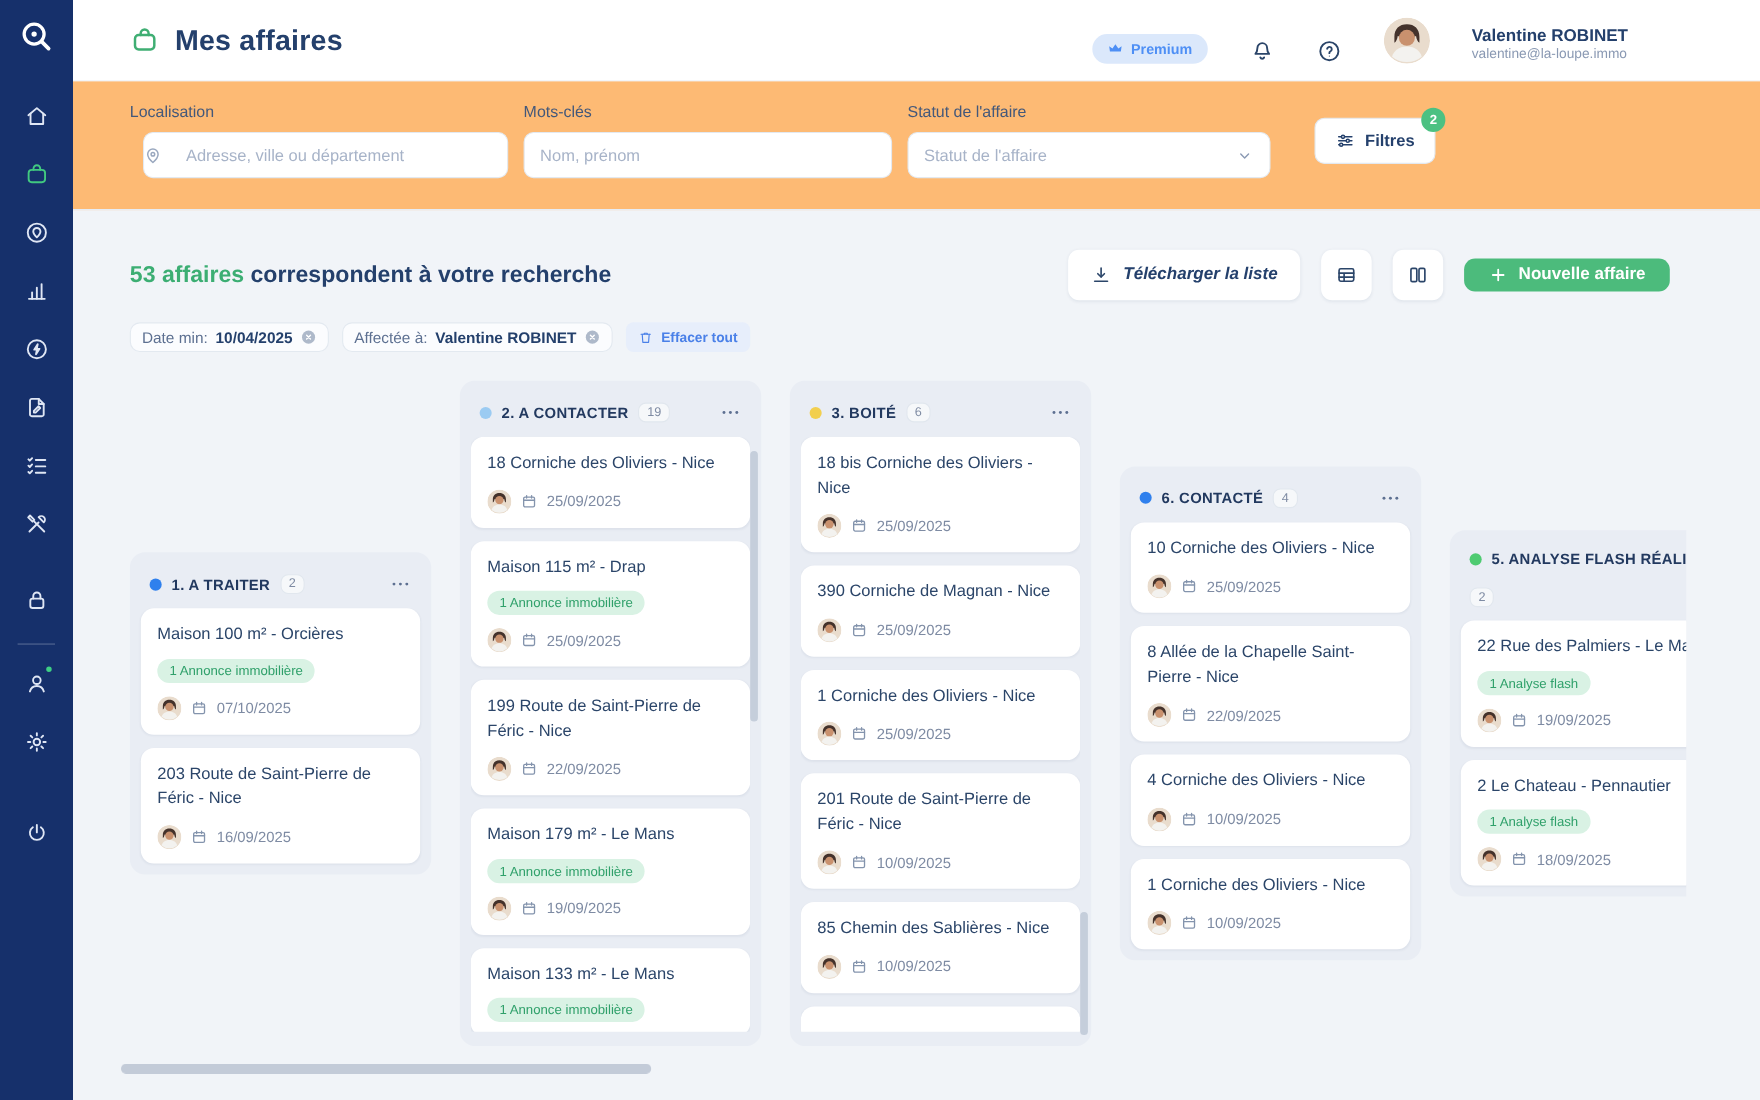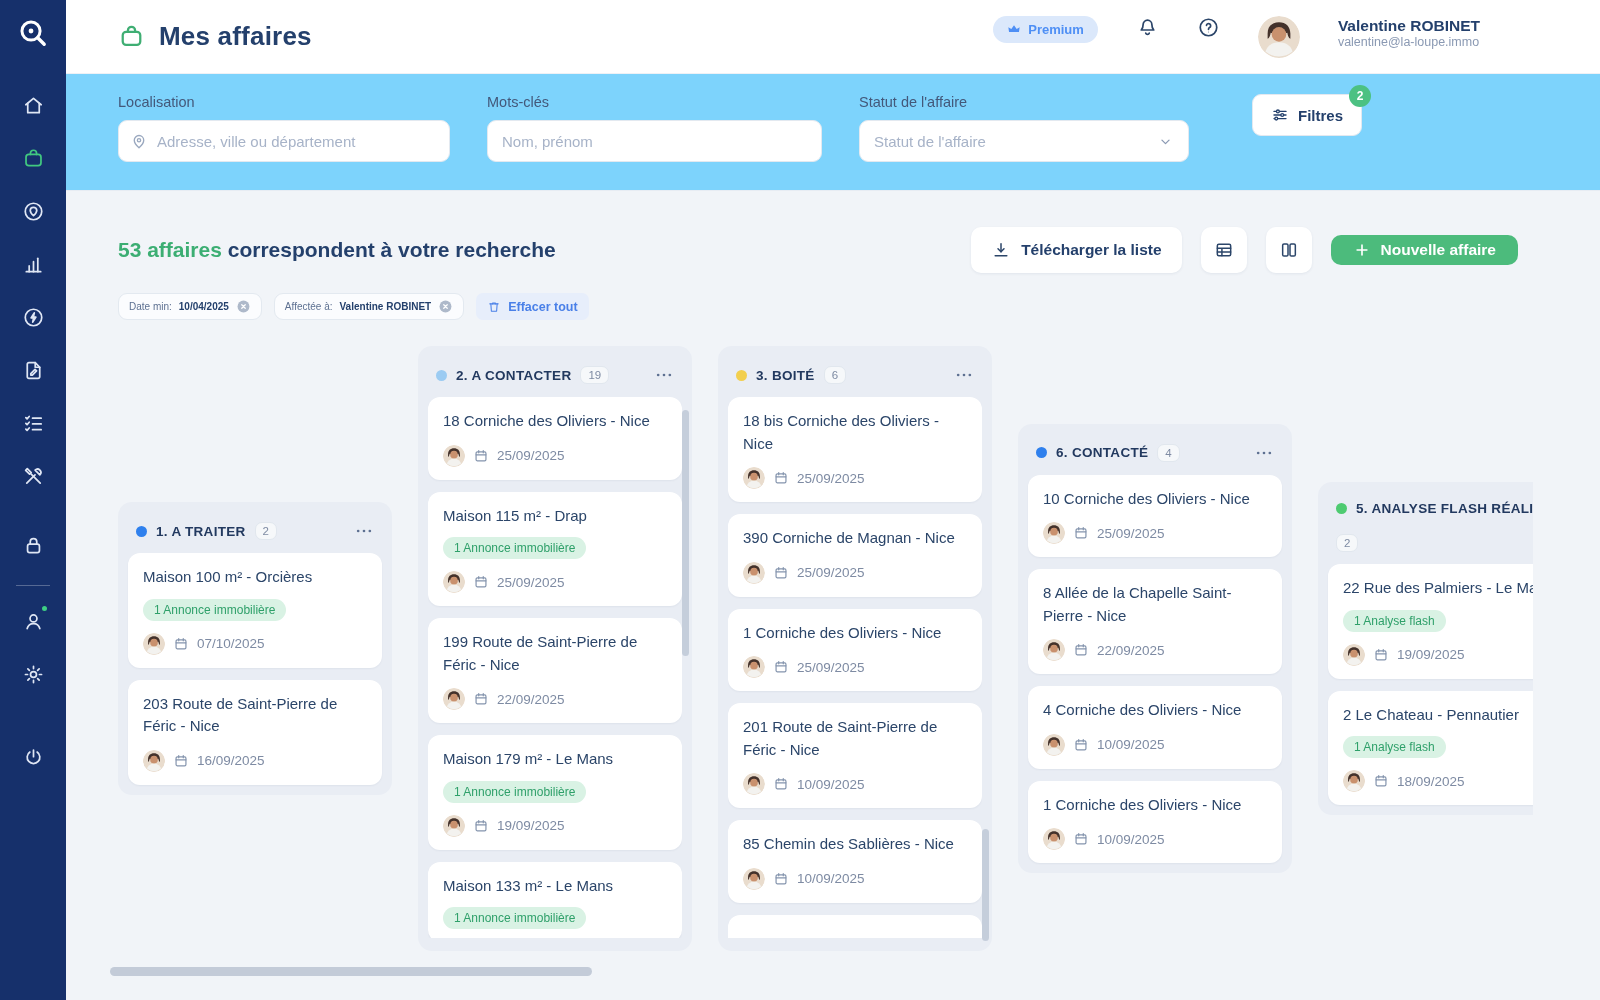--- a/index.html
+++ b/index.html
@@ -40,7 +40,7 @@
   .title-group { display: flex; align-items: center; gap: 14px; }
   .title-group svg { width: 27px; height: 27px; color: #3fae73; }
   .app-title { font-size: 26px; font-weight: 700; color: #24406c; letter-spacing: .2px; }
-  .header-right { margin-left: auto; display: flex; align-items: flex-start; gap: 38px; }
+  .header-right { margin-left: auto; display: flex; align-items: flex-end; gap: 38px; }
   .premium-pill {
     display: flex; align-items: center; gap: 7px; background: #dbe8fb; color: #4e8ff5;
     border-radius: 999px; padding: 6px 14px; font-size: 13px; font-weight: 600; cursor: pointer;

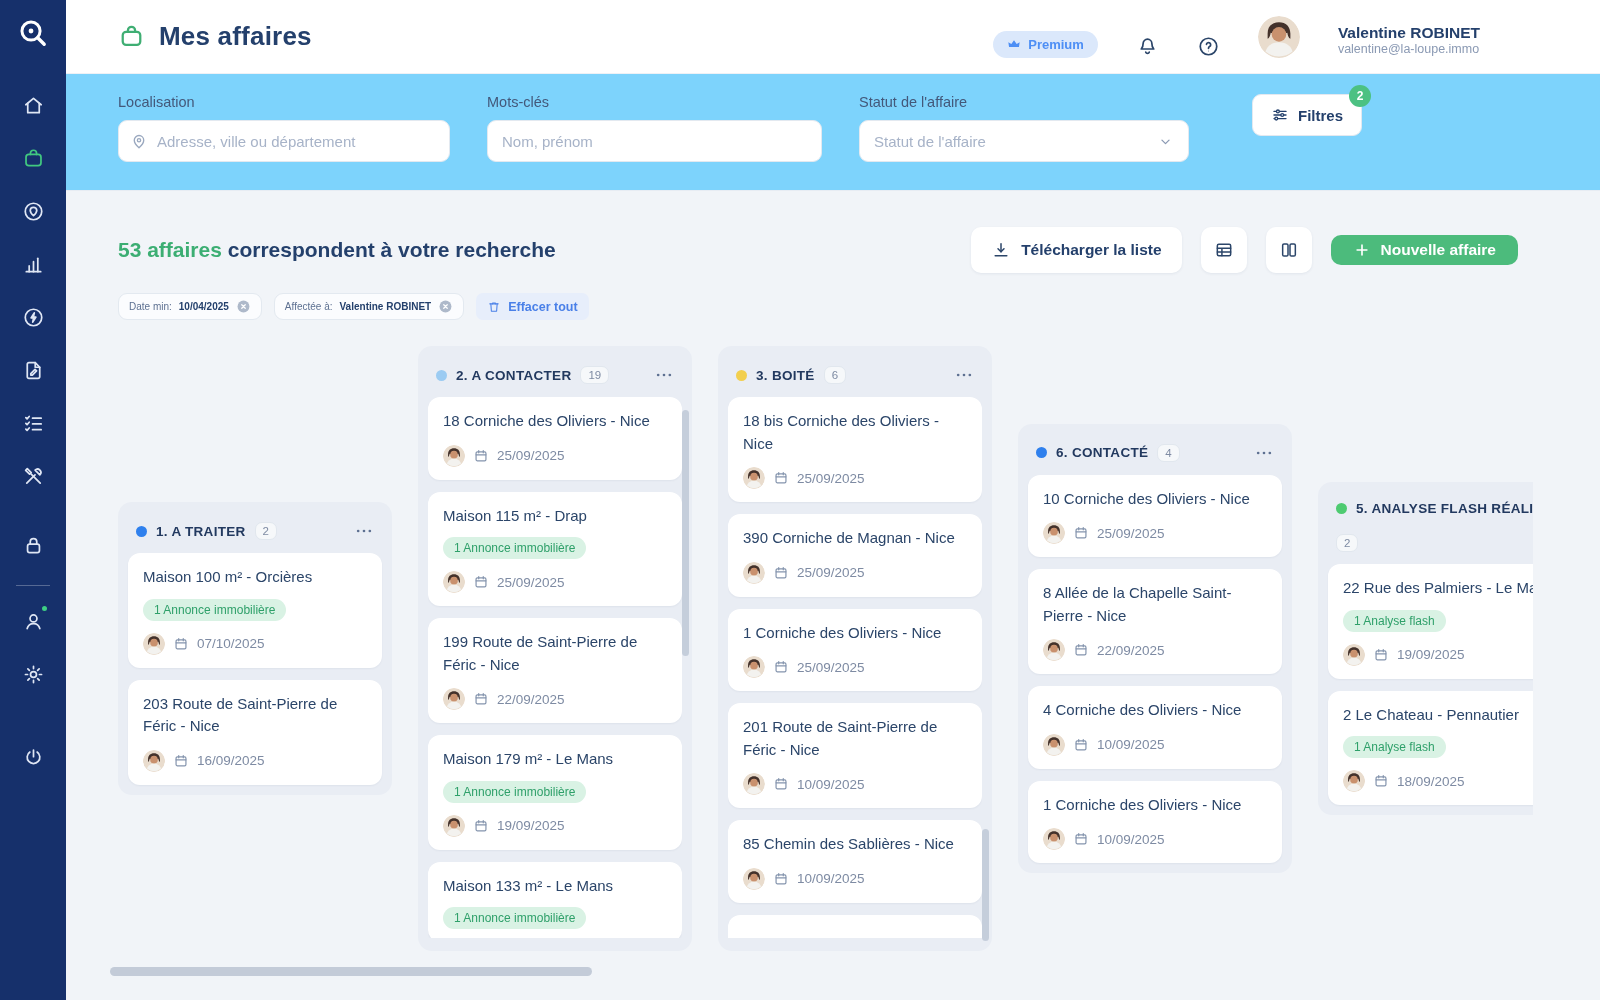--- a/index.html
+++ b/index.html
@@ -57,8 +57,8 @@
 
   
   .filter-bar {
-    background: #7dd3fc; padding: 20px 52px 28px; border-bottom: 1px solid #e7ecf3;
-    display: flex; align-items: flex-start; gap: 37px;
+    background: #fdba74; padding: 20px 52px 28px; border-bottom: 1px solid #e7ecf3;
+    display: flex; align-items: center; gap: 14px;
   }
   .fgroup { display: flex; flex-direction: column; }
   .flabel { font-size: 14.5px; color: #43587a; font-weight: 500; margin-bottom: 10px; }

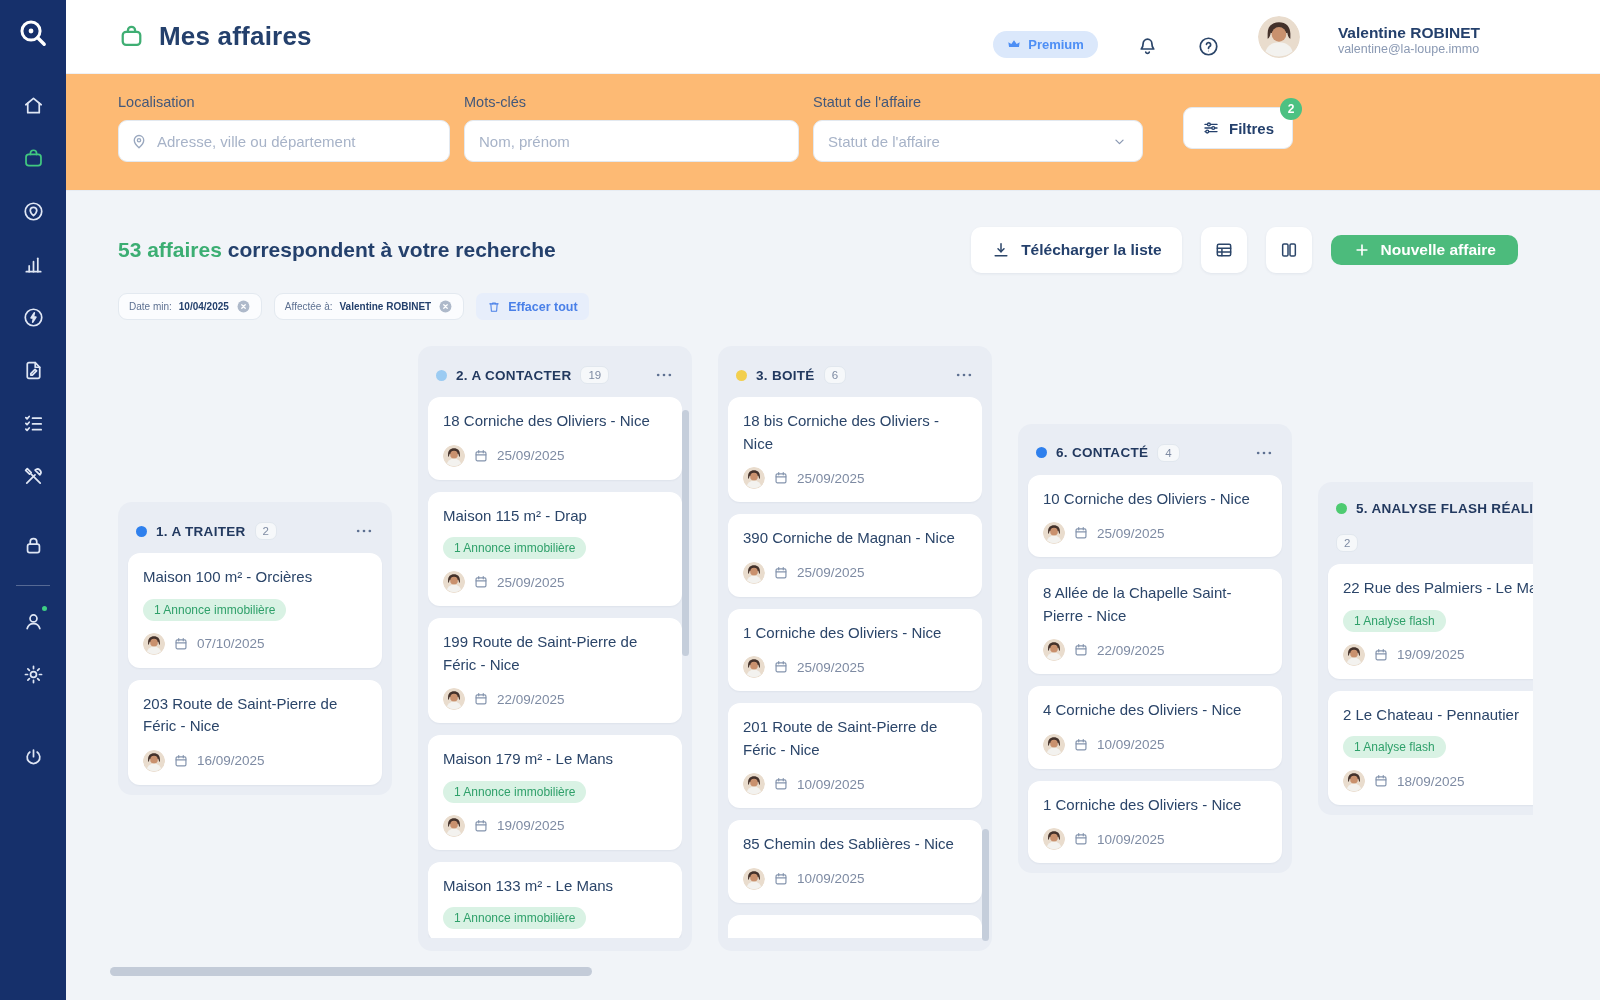--- a/index.html
+++ b/index.html
@@ -73,7 +73,7 @@
     font-family: "Liberation Sans", "DejaVu Sans", sans-serif;
   }
   input.finput::placeholder { color: #a7b3c8; }
-  .w-loc { width: 332px; padding: 0 14px 0 38px; }
+  .w-loc { width: 332px; padding: 0 14px 0 38px; margin-left: 12px; }
   .w-kw  { width: 335px; padding: 0 14px; }
   .fselect {
     width: 330px; display: flex; align-items: center; justify-content: space-between;

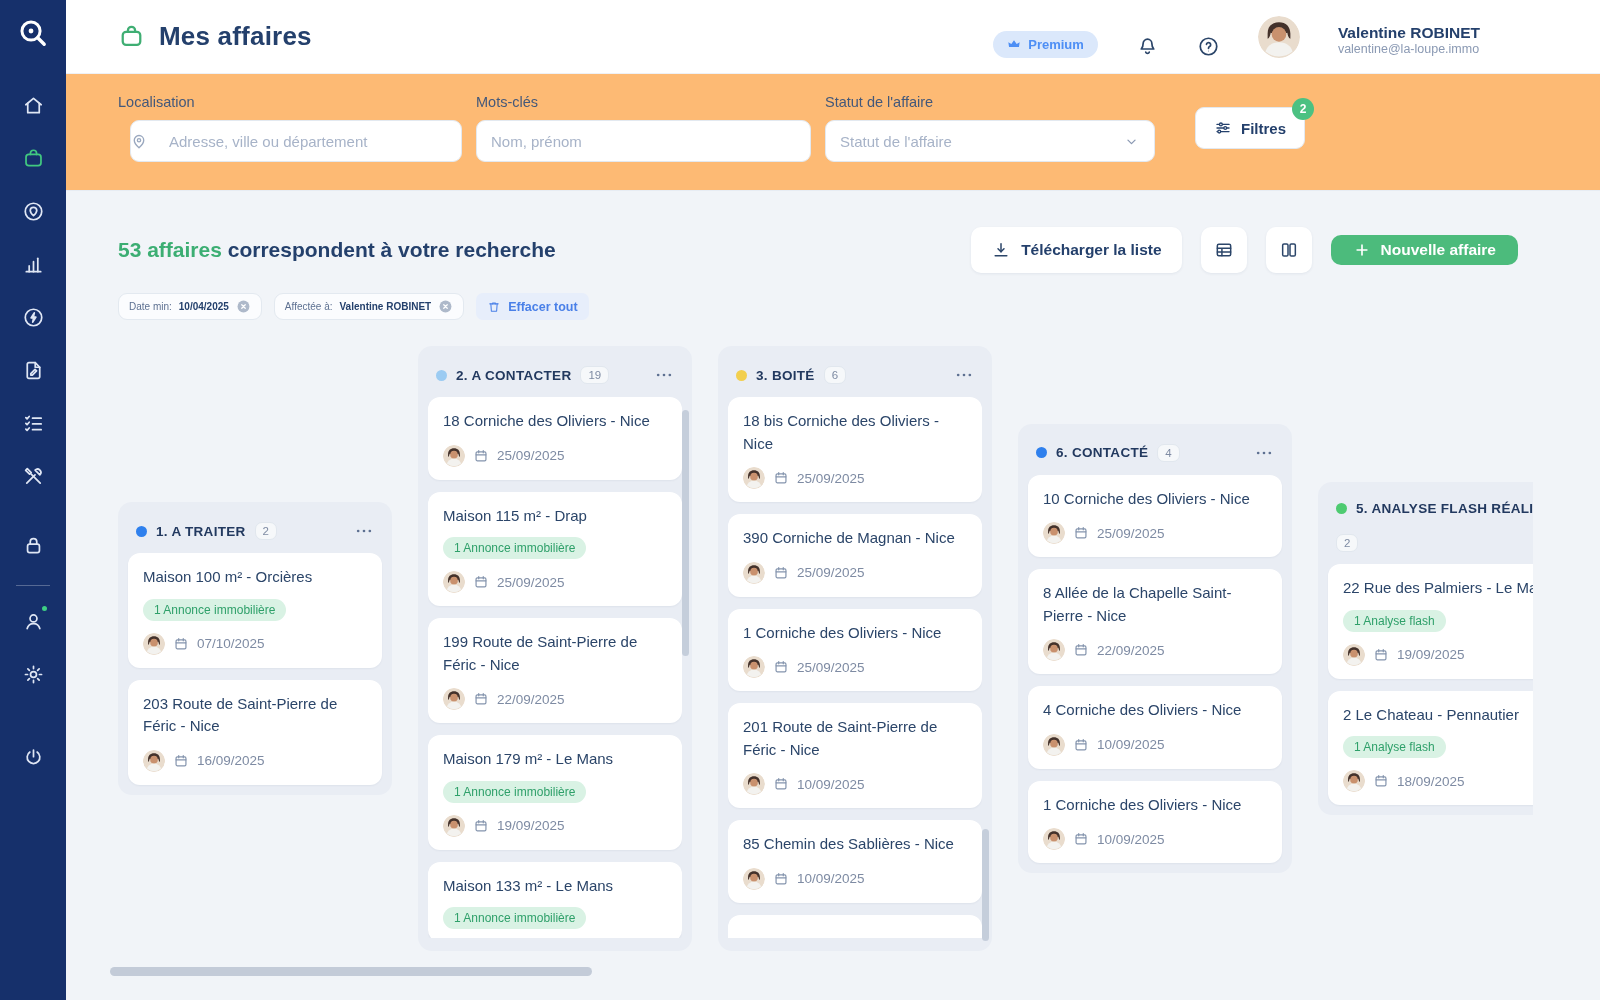--- a/index.html
+++ b/index.html
@@ -106,6 +106,7 @@
     font-size: 15.5px; font-weight: 600; color: #24406c;
     box-shadow: 0 1px 3px rgba(20,40,80,.07);
     font-family: "Liberation Sans", "DejaVu Sans", sans-serif;
+    font-style: italic;
   }
   .btn-icon { width: 46px; padding: 0; justify-content: center; }
   .btn-light svg { width: 20px; height: 20px; color: #2b4569; }

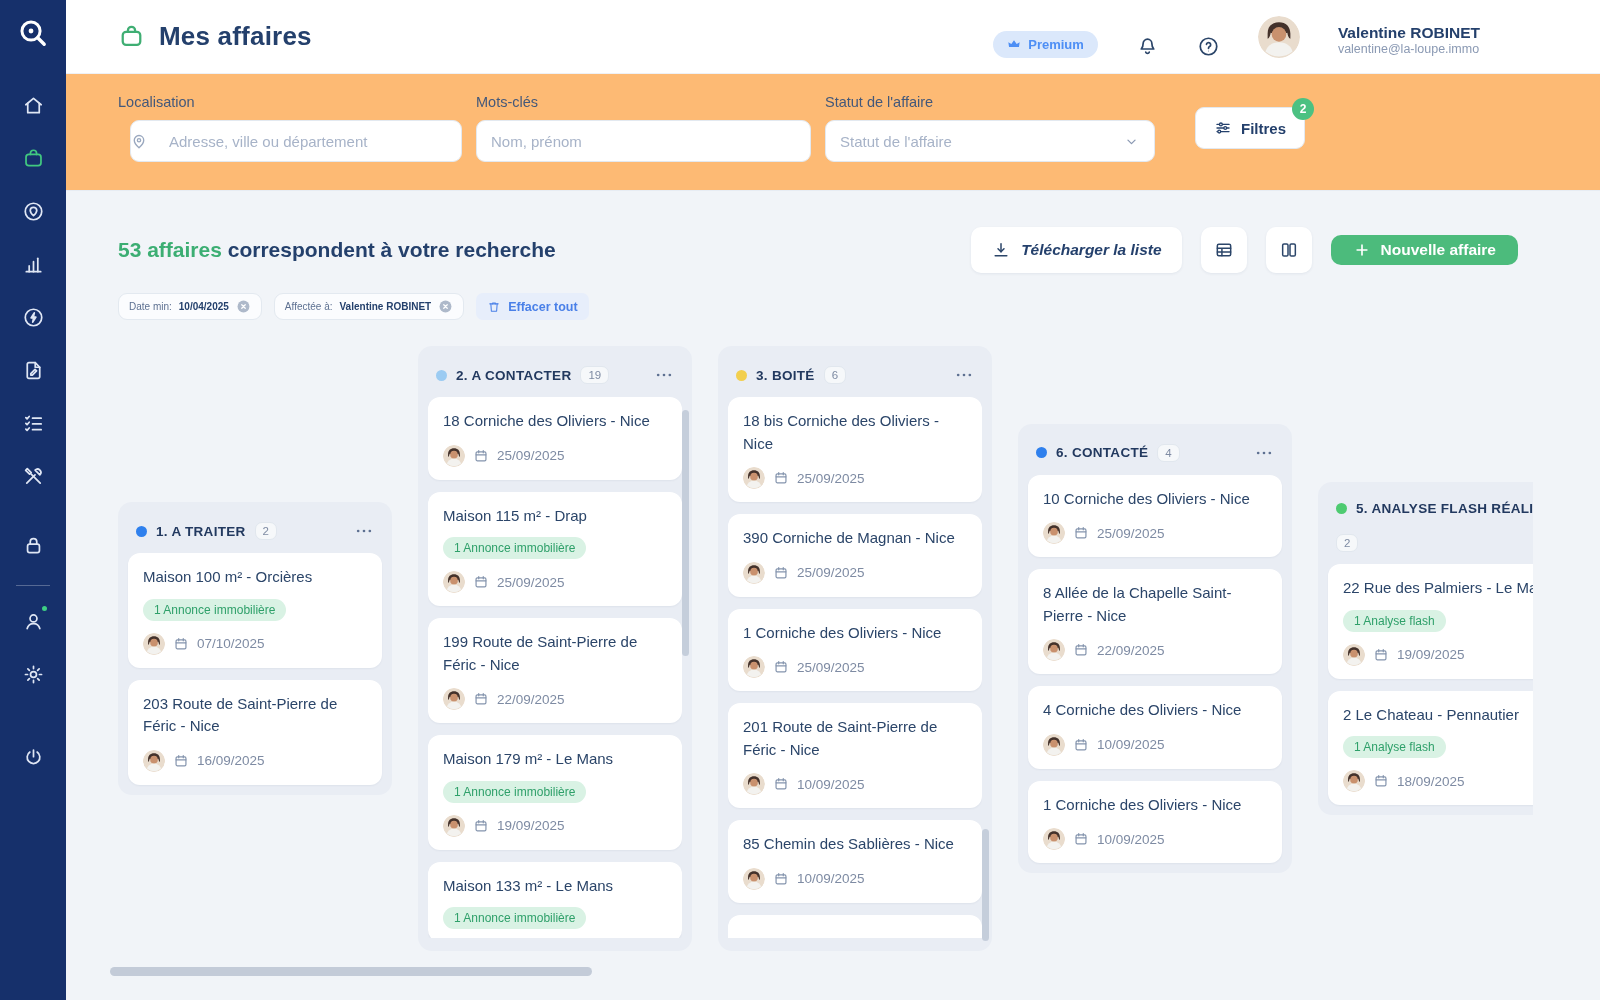--- a/index.html
+++ b/index.html
@@ -121,7 +121,7 @@
   .chips-row { margin-top: 20px; display: flex; align-items: center; gap: 12px; }
   .chip {
     height: 27px; display: flex; align-items: center; gap: 7px; padding: 0 10px;
-    background: #fbfcfe; border: 1px solid #e3e9f0; border-radius: 9px; font-size: 10px;
+    background: #fbfcfe; border: 1px solid #e3e9f0; border-radius: 9px; font-size: 14px;
   }
   .chip .clabel { color: #5d7091; }
   .chip .cvalue { color: #24406c; font-weight: 700; }

